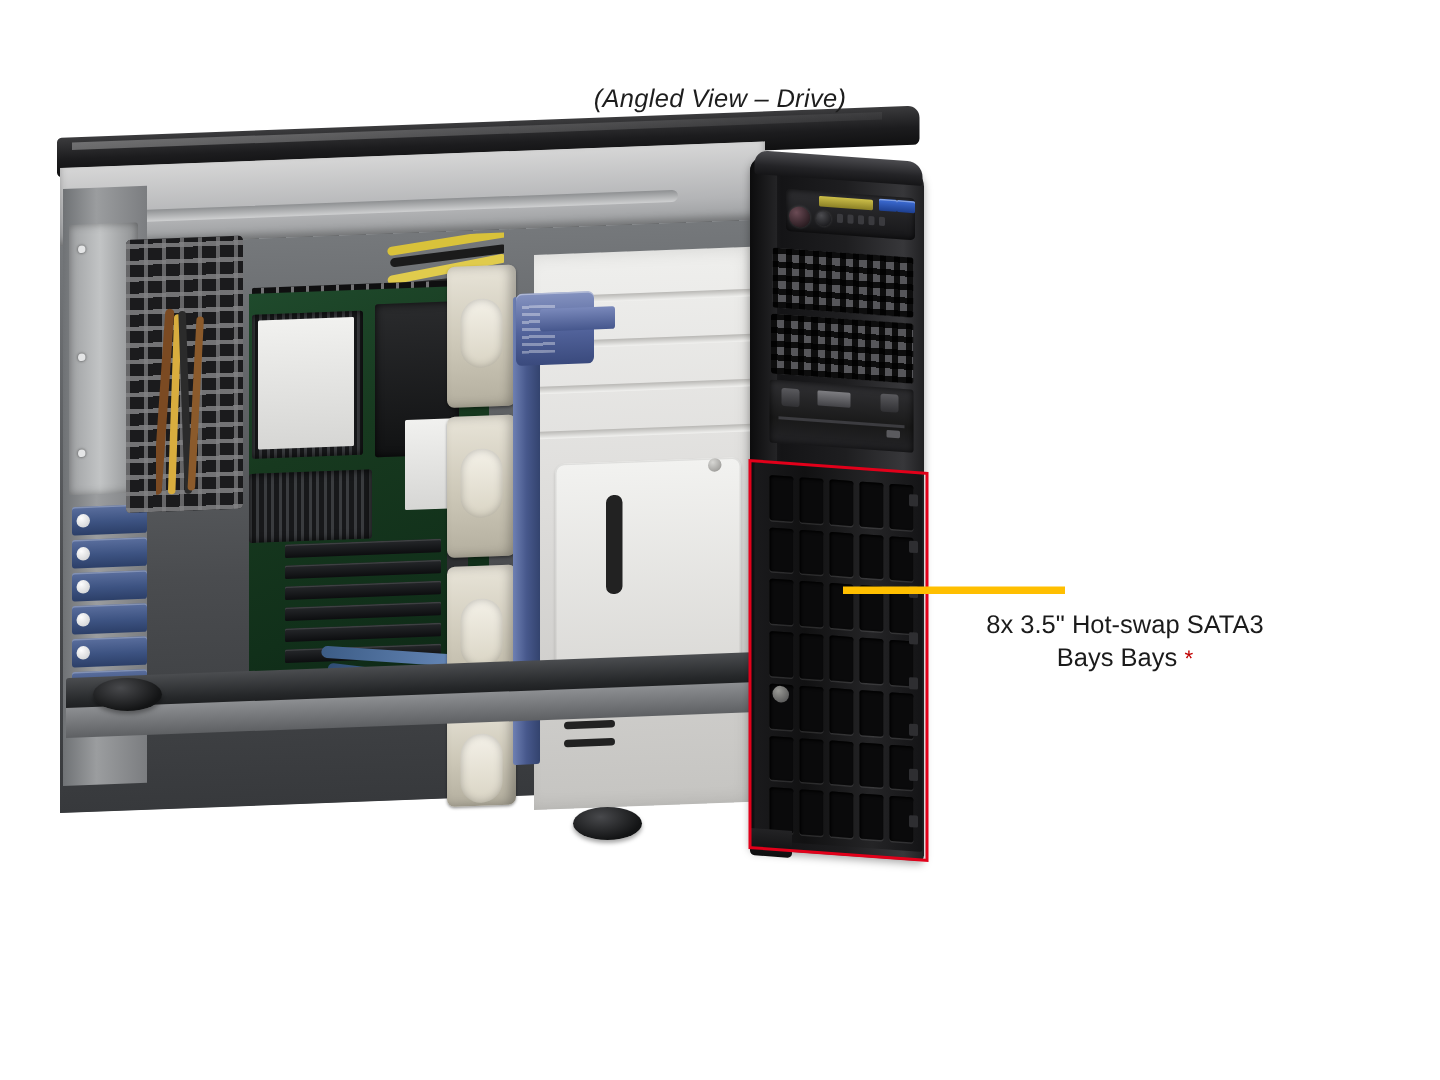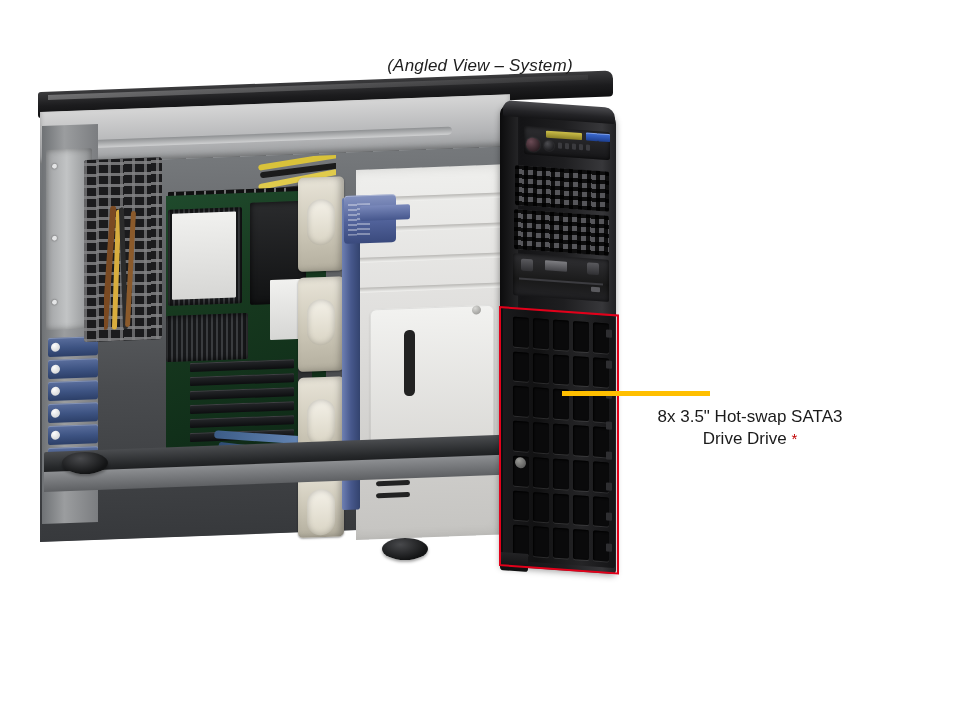--- a/index.html
+++ b/index.html
@@ -763,7 +763,7 @@
     <div class="pc red-box"></div>
   </div>
 
-  <div class="view-title">(Angled View – System)</div>
+  <div class="view-title">(Angled View – Drive)</div>
 
   <div class="leader-line"></div>
 

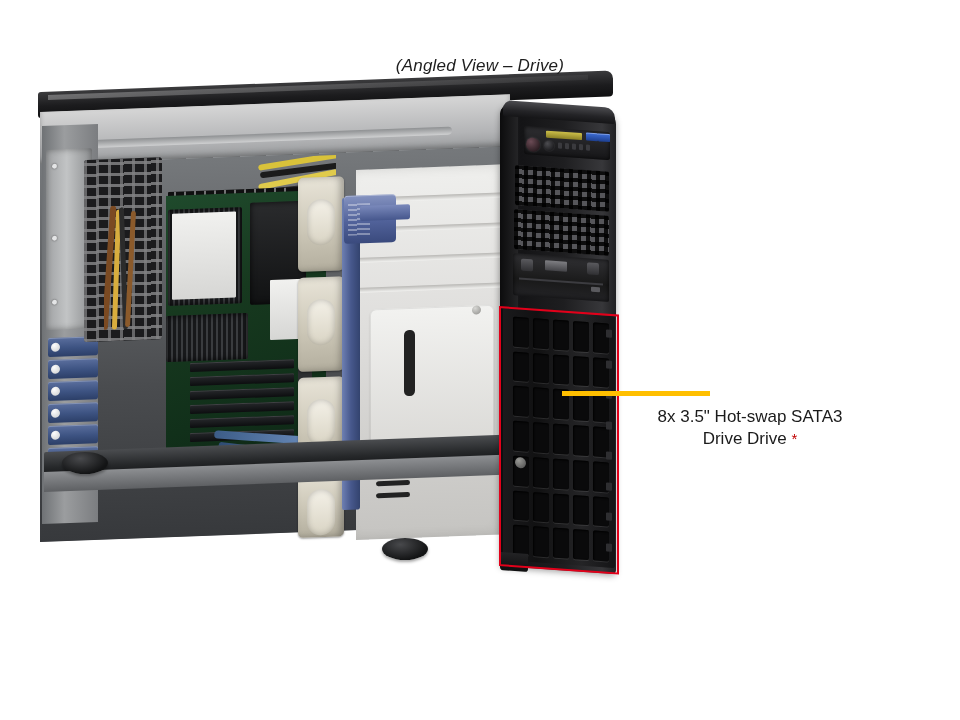--- a/index.html
+++ b/index.html
@@ -770,7 +770,7 @@
   <div class="callout-text">
     <div>8x 3.5" Hot-swap  SATA3</div>
     <div>
-      <span>Drive Drive</span>
+      <span>Bays Bays</span>
       <span class="star">*</span>
     </div>
   </div>

